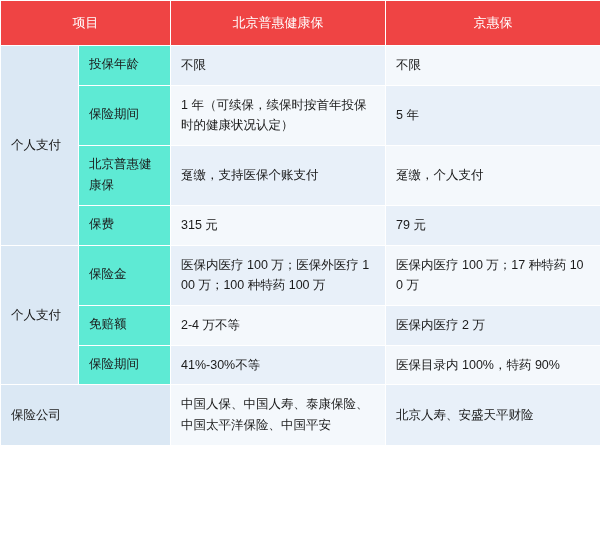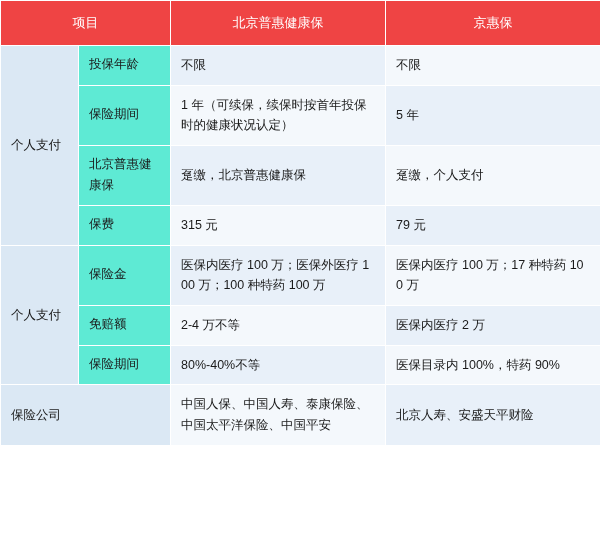--- a/index.html
+++ b/index.html
@@ -101,7 +101,7 @@
       </tr>
       <tr>
         <td class="rowlabel">北京普惠健康保</td>
-        <td class="val-dark">趸缴，北京普惠健康保</td>
+        <td class="val-dark">趸缴，支持医保个账支付</td>
         <td class="val-light">趸缴，个人支付</td>
       </tr>
       <tr>

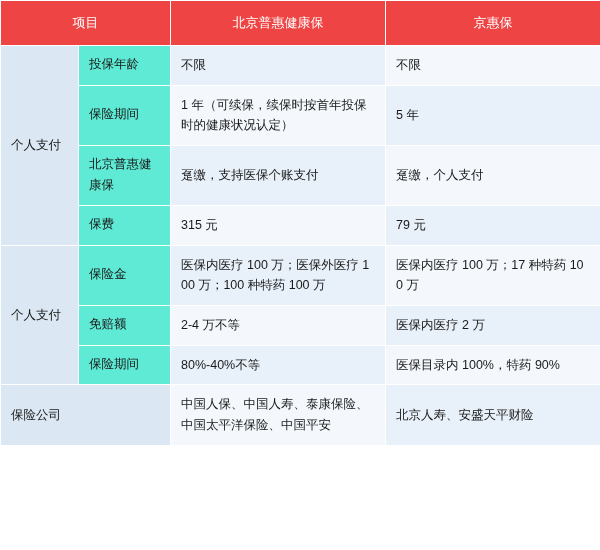--- a/index.html
+++ b/index.html
@@ -123,7 +123,7 @@
       </tr>
       <tr>
         <td class="rowlabel">保险期间</td>
-        <td class="val-dark">80%-40%不等</td>
+        <td class="val-dark">41%-30%不等</td>
         <td class="val-light">医保目录内 100%，特药 90%</td>
       </tr>
 

